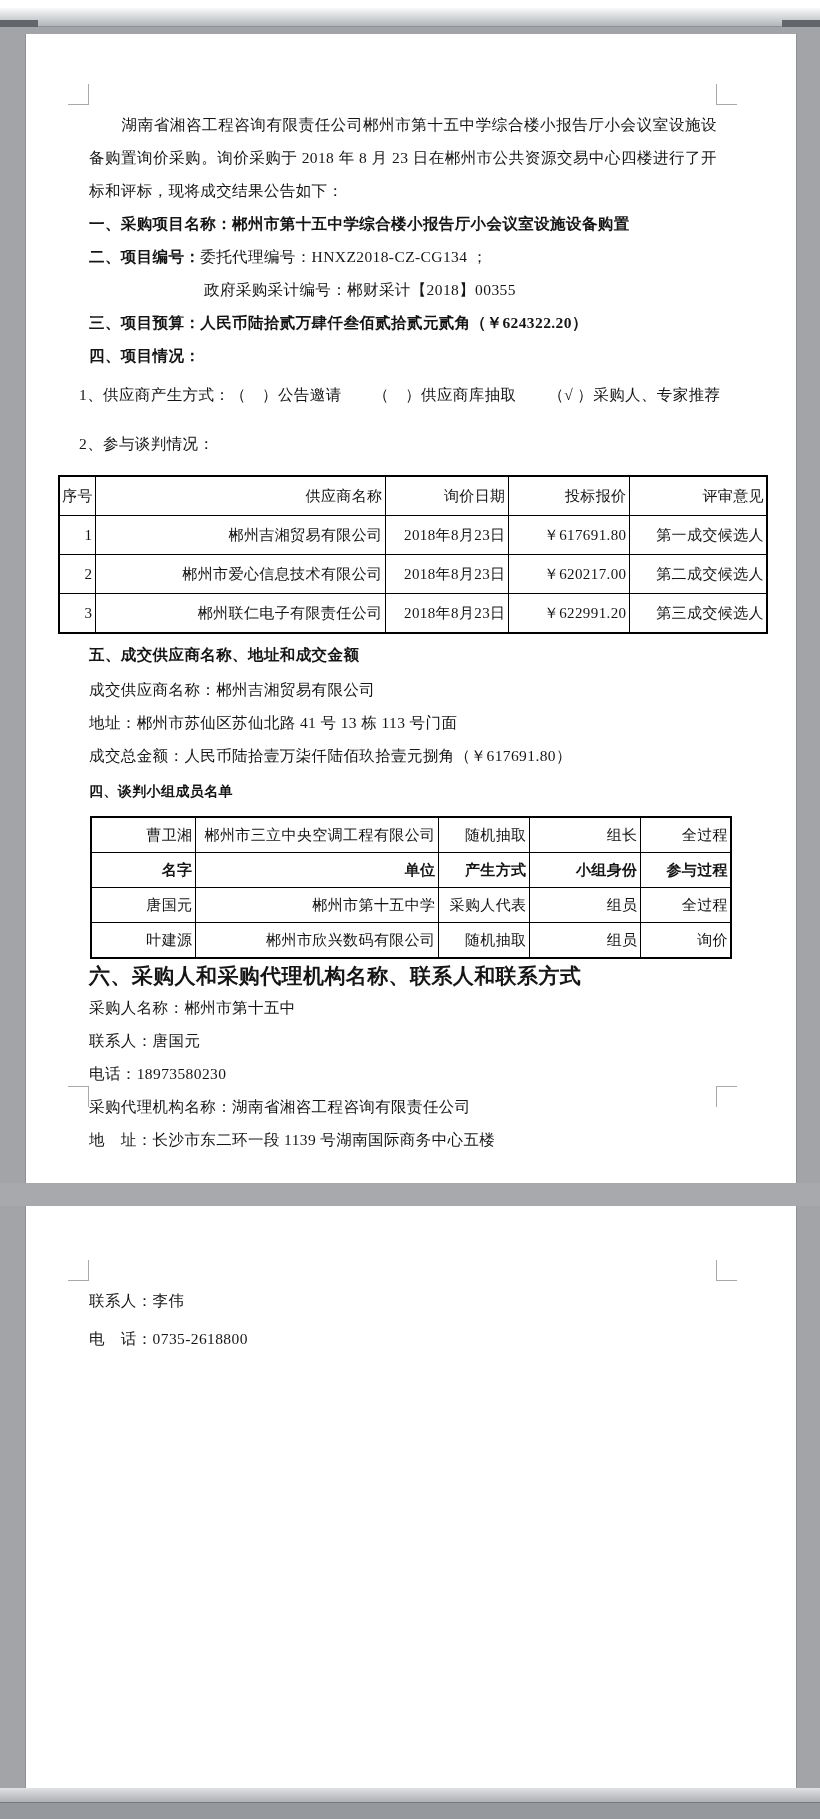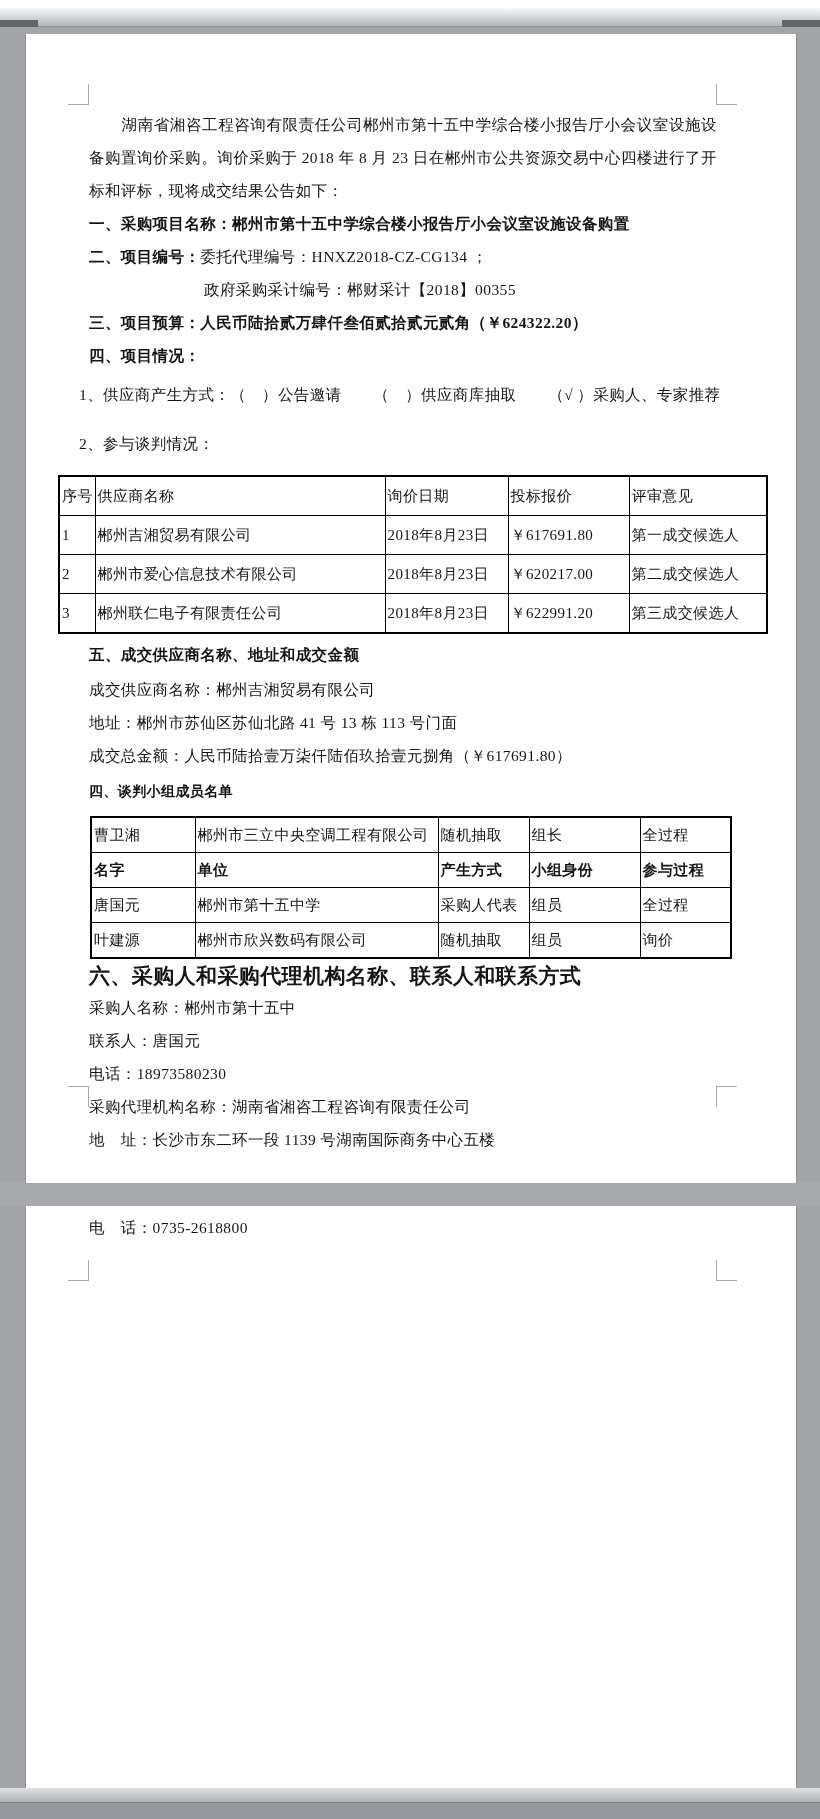--- a/index.html
+++ b/index.html
@@ -50,7 +50,7 @@
   table{border-collapse:collapse;table-layout:fixed;background:#fff;}
   #quote-table{margin:10px 0 0 32px;width:708px;border:2px solid #000;}
   #panel-table{margin:6px 0 0 64px;width:640px;border:2px solid #000;}
-  td,th{border:1px solid #000;text-align:left;vertical-align:middle;
+  td,th{border:1px solid #000;text-align:right;vertical-align:middle;
     font-weight:normal;font-size:15px;padding:0 2px;overflow:hidden;white-space:nowrap;}
   #quote-table th,#quote-table td{height:38px;}
   #panel-table th,#panel-table td{height:34px;}

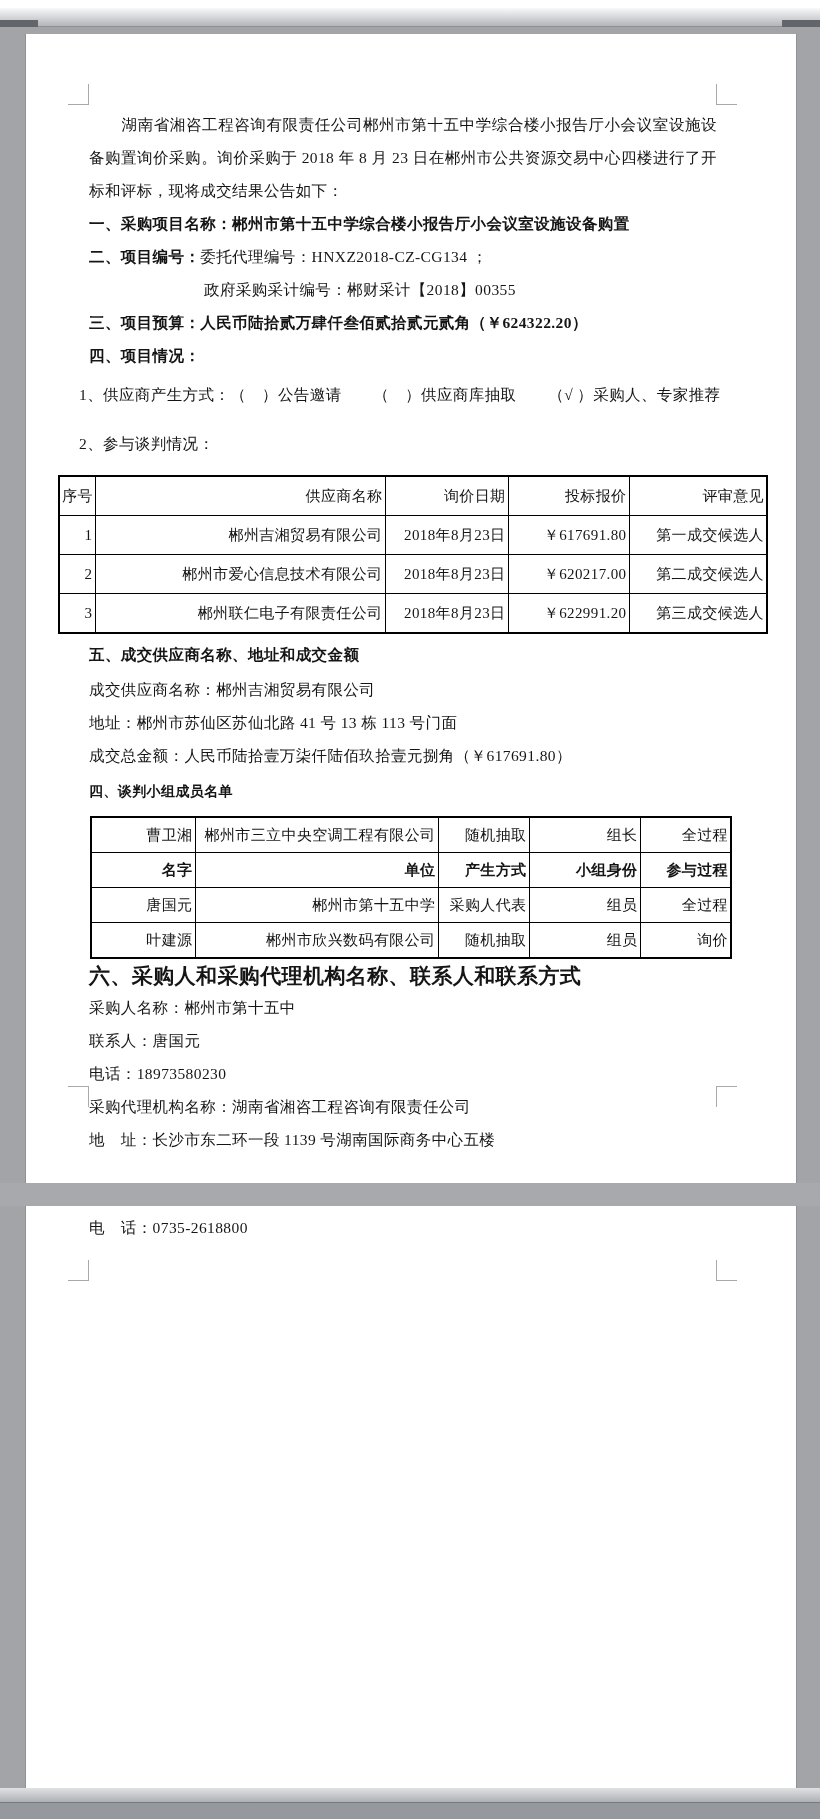--- a/index.html
+++ b/index.html
@@ -184,6 +184,7 @@
   <div class="page-sep"></div>
 
   <div class="page" id="page2">
+    <p class="doc-line" style="margin-top:78px;">联系人：李伟</p>
     <p class="doc-line" style="margin-top:5px;">电　话：0735-2618800</p>
   </div>
 

